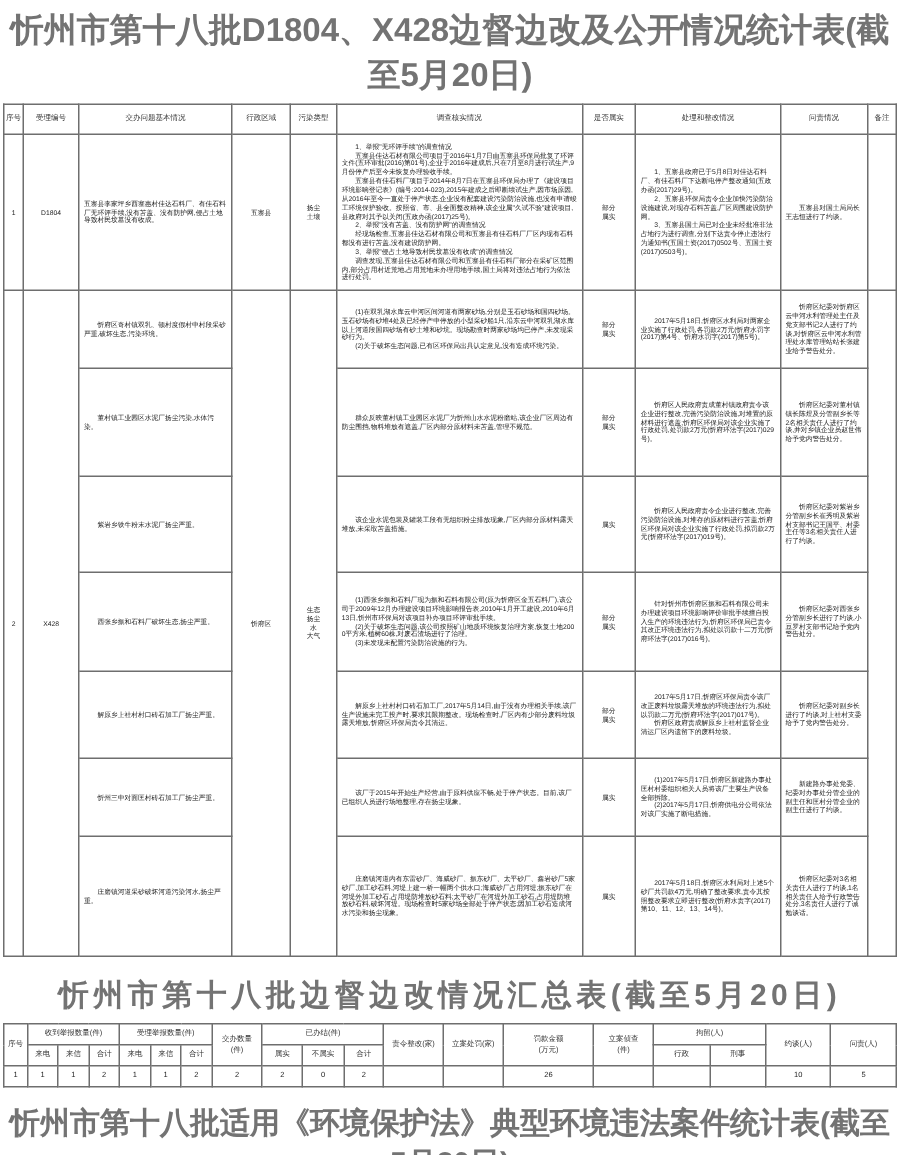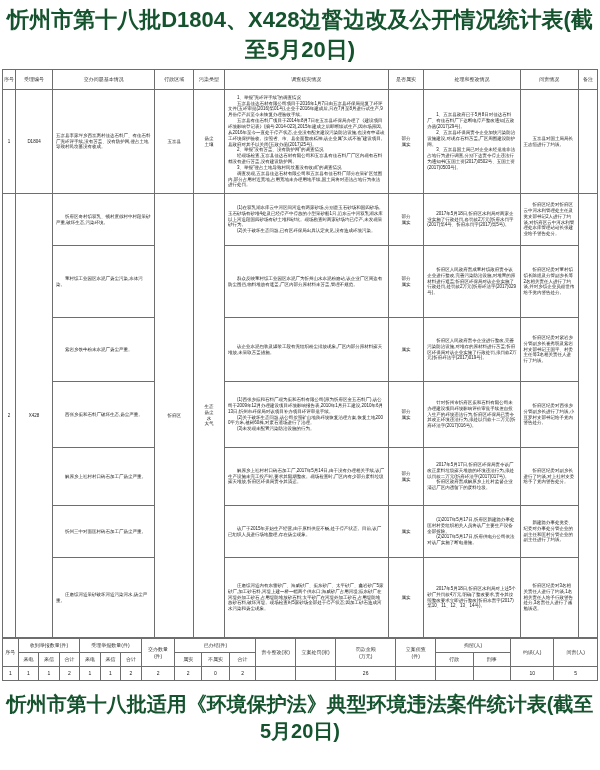--- a/index.html
+++ b/index.html
@@ -5,7 +5,7 @@
   html,body{margin:0;padding:0;background:#fff;}
   body{width:600px;height:770px;font-family:"Liberation Sans",sans-serif;color:#000;overflow:hidden;}
   .page{width:600px;}
-  .t-title{font-weight:bold;text-align:center;color:#14532d;}
+  .t-title{font-weight:bold;text-align:center;color:#737373;}
   .title1{font-size:22px;margin:5px 2px 4px;letter-spacing:0px;}
   .title2{font-size:20px;margin:12px 2px 5px;letter-spacing:3px;}
   .title3{font-size:20px;margin:10px 2px 5px;letter-spacing:0px;}

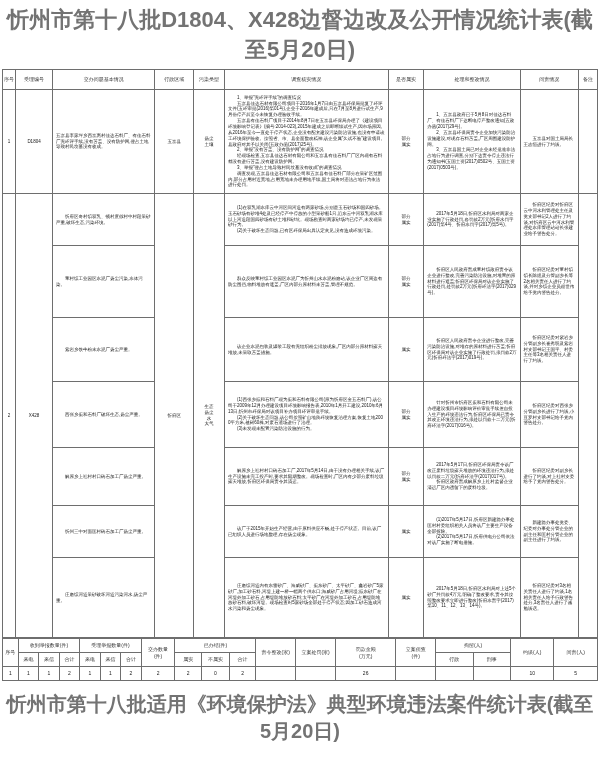--- a/index.html
+++ b/index.html
@@ -147,6 +147,7 @@
   </tbody>
     </table>
 
+  <div class="t-title title2">忻州市第十八批边督边改情况汇总表(截至5月20日)</div>
 
   <table class="t2">
     <colgroup>

